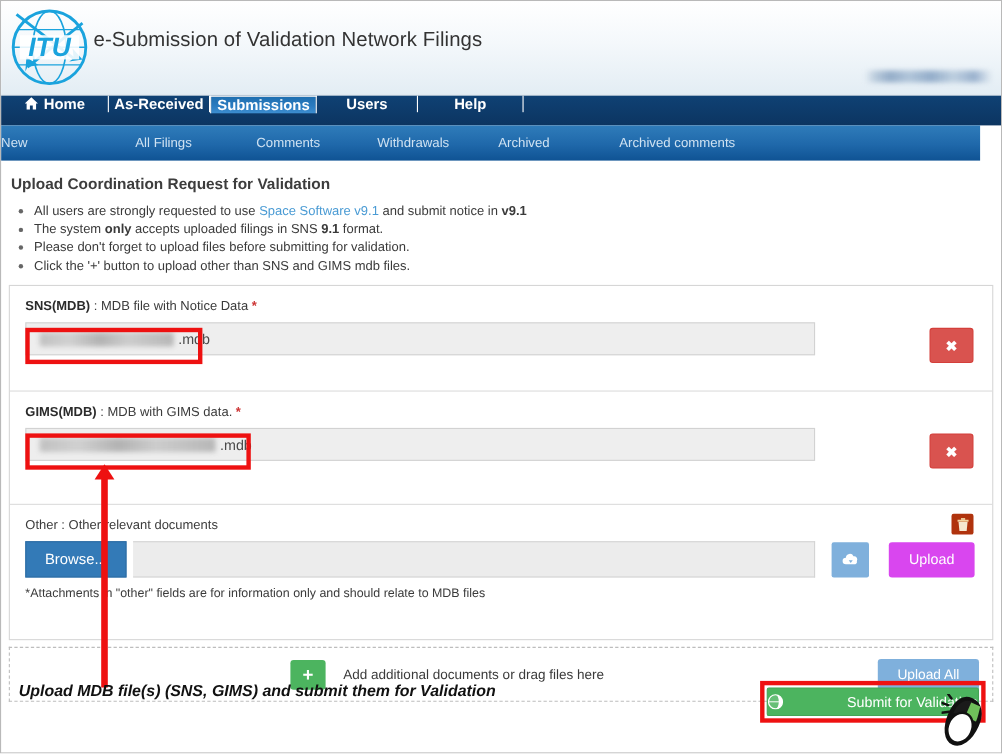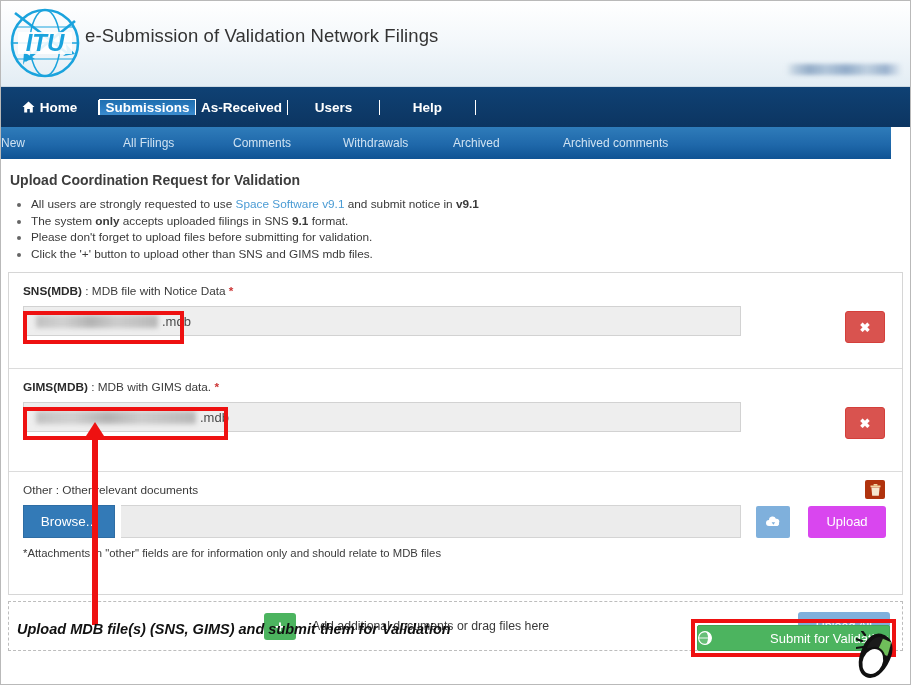--- a/index.html
+++ b/index.html
@@ -56,11 +56,11 @@
   
   .mainnav {
     position: relative;
-    height: 40px;
+    height: 27px;
     background: #0d3b66;
     background: linear-gradient(to bottom, #0f4174 0%, #0c3561 100%);
     display: flex;
-    align-items: center;
+    align-items: flex-start;
   }
   .mainnav .tab {
     color: #ffffff;

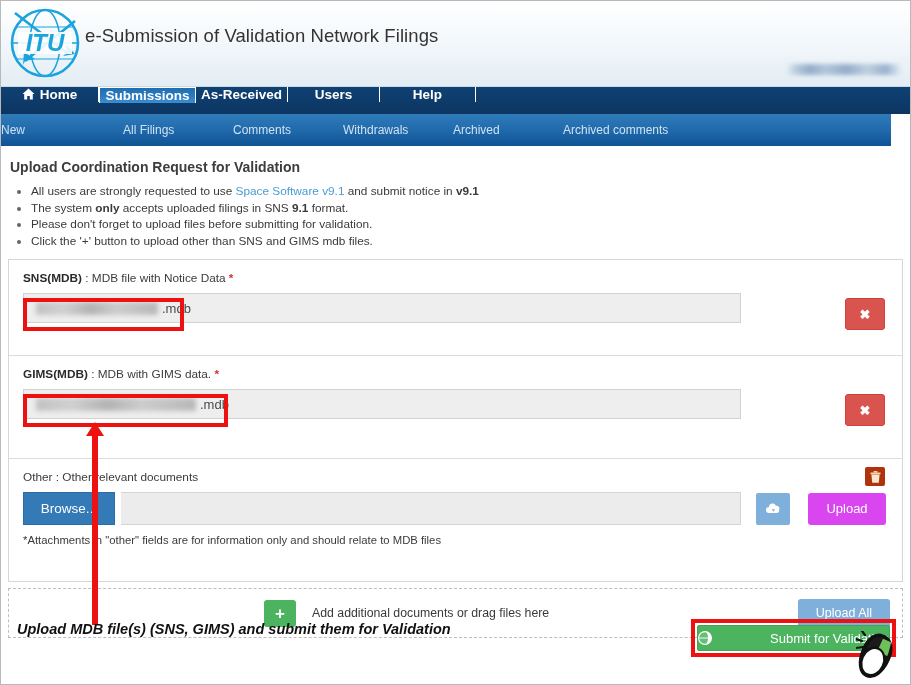--- a/index.html
+++ b/index.html
@@ -407,11 +407,11 @@
       </span>
       <span>Home</span>
     </div>
+    <div class="tab t3">
+      <span>As-Received</span>
+    </div>
     <div class="tab t2 active">
       <span>Submissions</span>
-    </div>
-    <div class="tab t3">
-      <span>As-Received</span>
     </div>
     <div class="tab t4">
       <span>Users</span>

